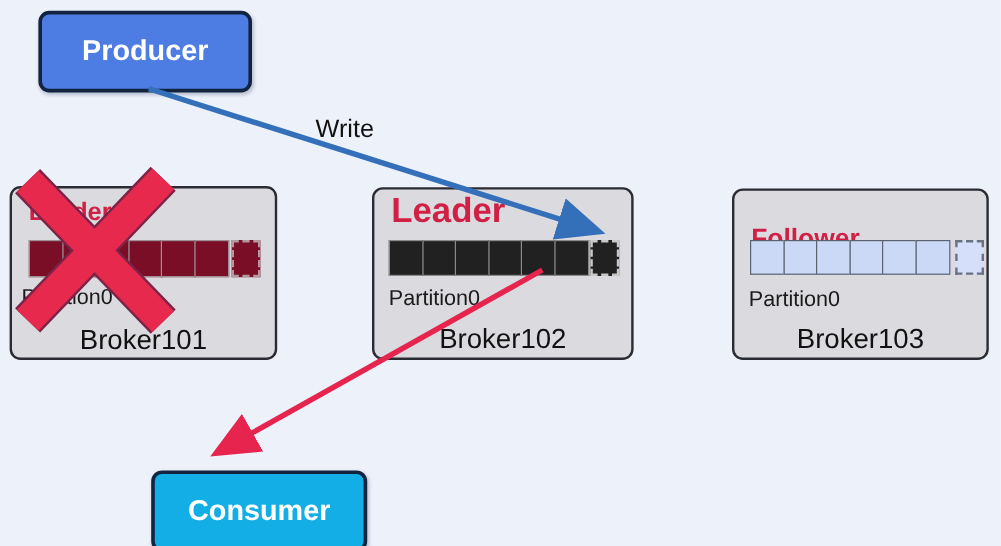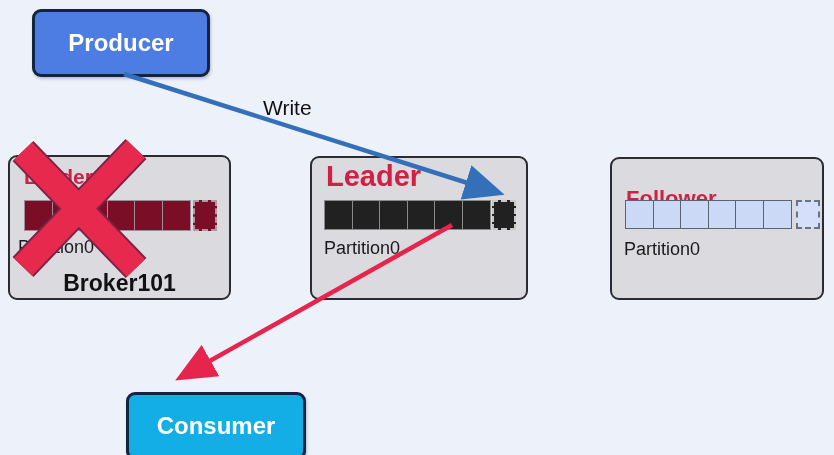--- a/index.html
+++ b/index.html
@@ -61,7 +61,7 @@
   #broker101 .partition{left:8px;}
   .broker-name{
     position:absolute;left:0;right:0;top:110px;
-    text-align:center;font-size:23px;font-weight:700;color:#111;
+    text-align:center;font-size:23px;font-weight:400;color:#111;
   }
   #broker101 .broker-name{top:113px;}
   #broker102 .broker-name{top:111px;}

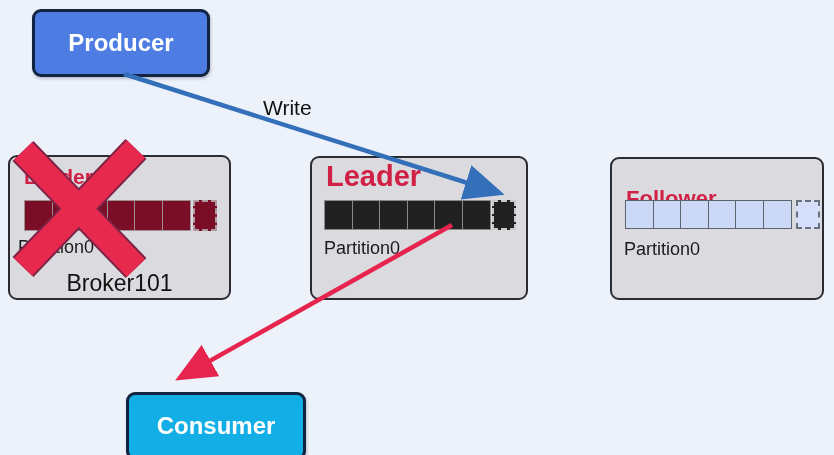--- a/index.html
+++ b/index.html
@@ -115,6 +115,7 @@
         <div class="cell dashed" style="background: rgb(33, 33, 33); border-color: rgb(200, 200, 200);"></div>
       </div>
     <div class="partition">Partition0</div>
+    <div class="broker-name">Broker102</div>
   </div>
 
   <div class="broker" id="broker103">

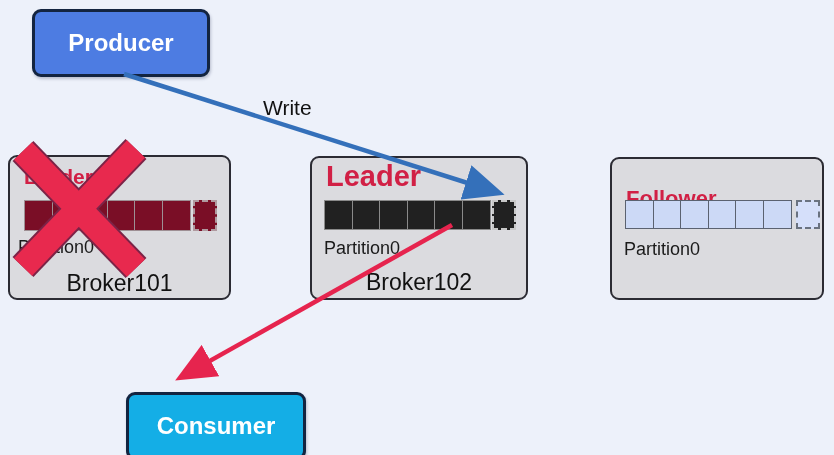--- a/index.html
+++ b/index.html
@@ -130,6 +130,7 @@
         <div class="cell dashed" style="background: rgb(213, 223, 250); border-color: rgb(106, 114, 128);"></div>
       </div>
     <div class="partition">Partition0</div>
+    <div class="broker-name">Broker103</div>
   </div>
 
   <div class="node" id="producer">Producer</div>

